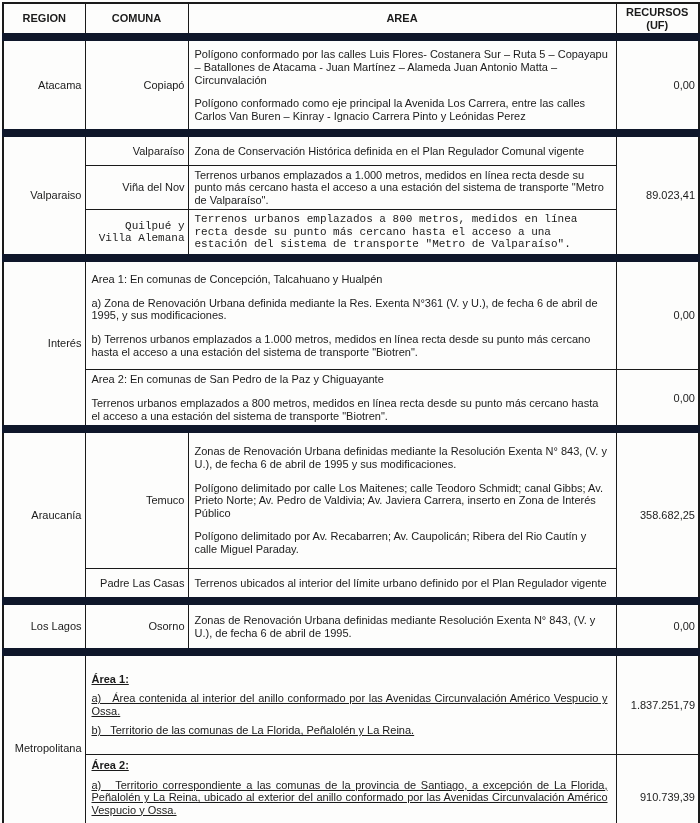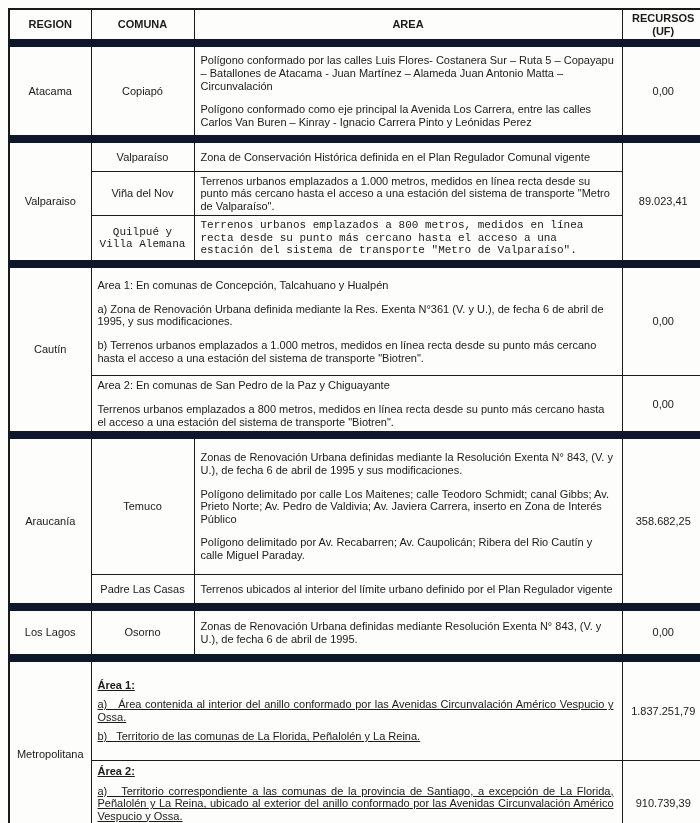--- a/index.html
+++ b/index.html
@@ -4,7 +4,7 @@
 <style>
   html,body{margin:0;padding:0;background:#f6f6f4;}
   body{width:700px;font-family:"Liberation Sans","DejaVu Sans",sans-serif;color:#1b1b1b;}
-  .page{width:700px;height:823px;background:#fdfdfc;box-sizing:border-box;padding:8px;}
+  .page{width:700px;height:823px;background:#fdfdfc;box-sizing:border-box;padding:2px;}
   table{border-collapse:collapse;table-layout:fixed;width:696px;height:819px;border:2px solid #1a1a1a;}
   col.c-region{width:82px;}
   col.c-comuna{width:103px;}

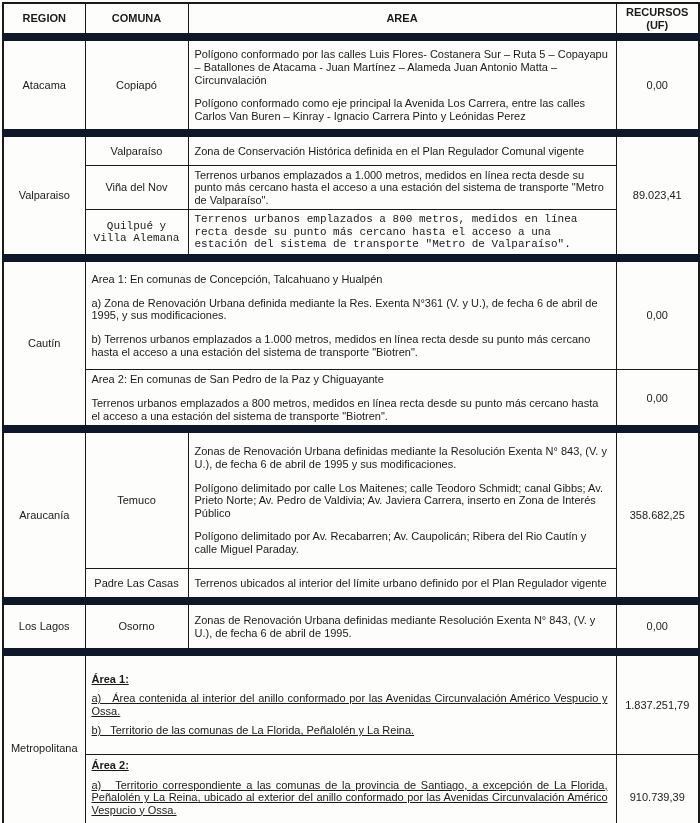--- a/index.html
+++ b/index.html
@@ -14,7 +14,7 @@
   th{font-weight:bold;text-align:center;line-height:1.15;padding:2px;}
   td{line-height:1.14;padding:3px 6px;}
   tr.block-top th, tr.block-top td{border-top:8px solid #0f172a;}
-  .center{text-align:center;padding:2px 3px;}
+  .center{text-align:right;padding:2px 3px;}
   .area p{margin:0 0 11px 0;}
   .area p:last-child{margin-bottom:0;}
   .area-tight p{margin:0;}

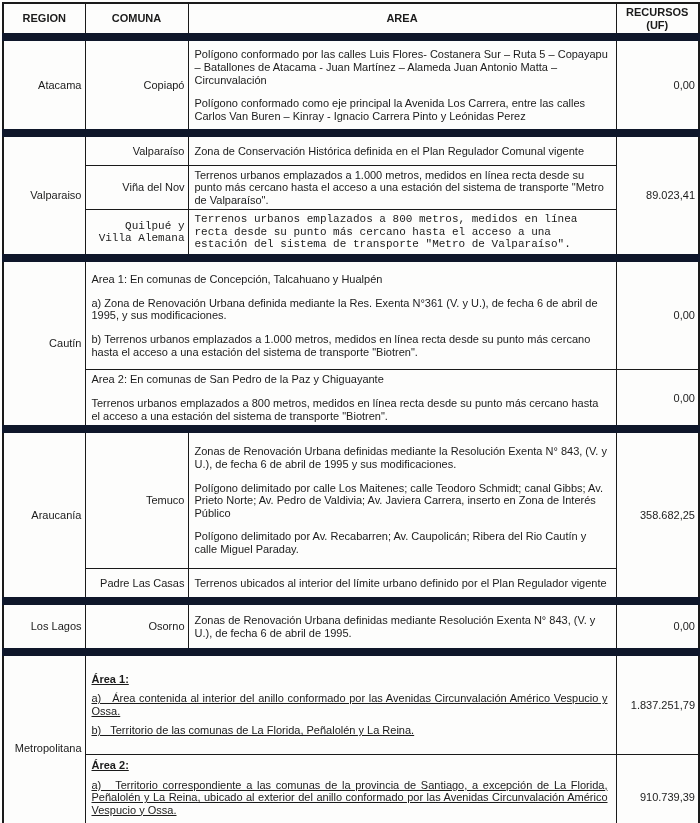--- a/index.html
+++ b/index.html
@@ -93,7 +93,7 @@
   </tr>
 
   <tr class="tr-biobio-1 block-top">
-    <td class="center" rowspan="2">Cautín</td>
+    <td class="center" rowspan="2">Interés</td>
     <td class="area merged" colspan="2">
       <p><b class="lbl">Area 1:</b><span> En comunas de Concepción, Talcahuano y Hualpén</span></p>
       <p>a) Zona de Renovación Urbana definida mediante la Res. Exenta N°361 (V. y U.), de fecha 6 de abril de 1995, y sus modificaciones.</p>

